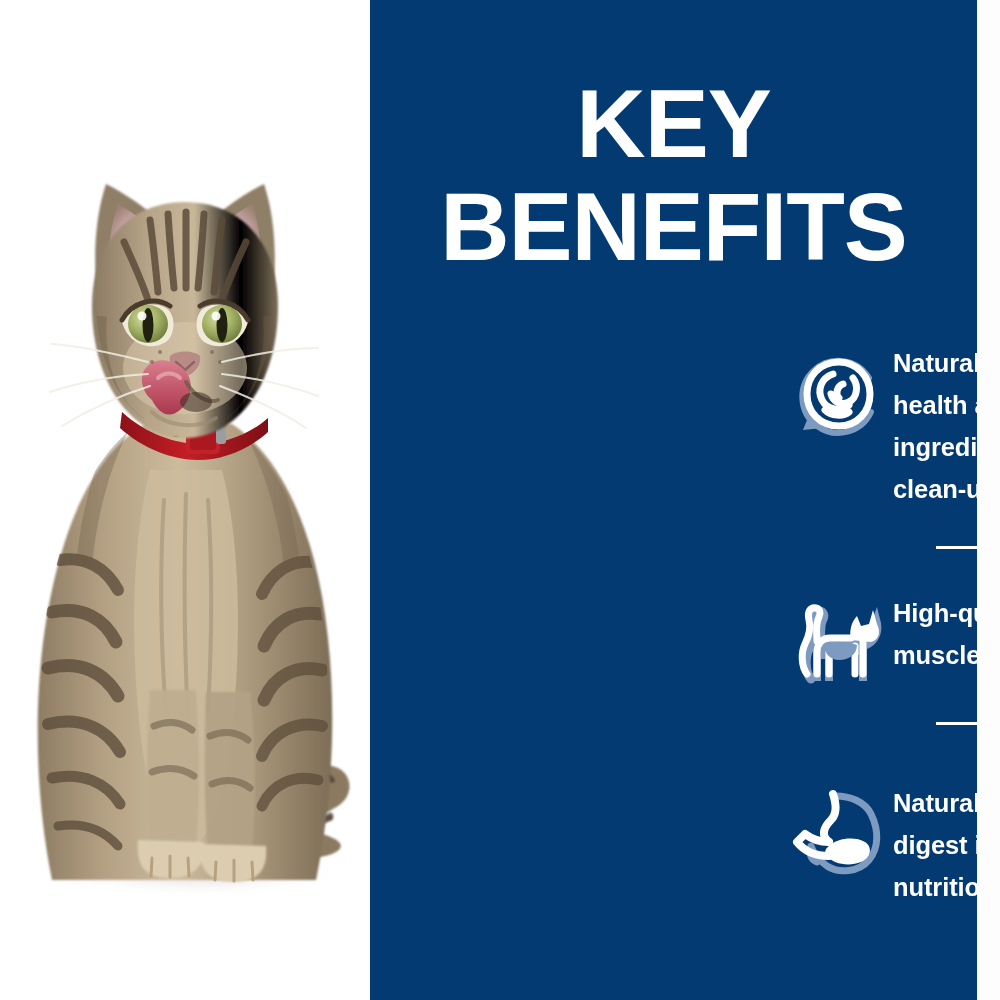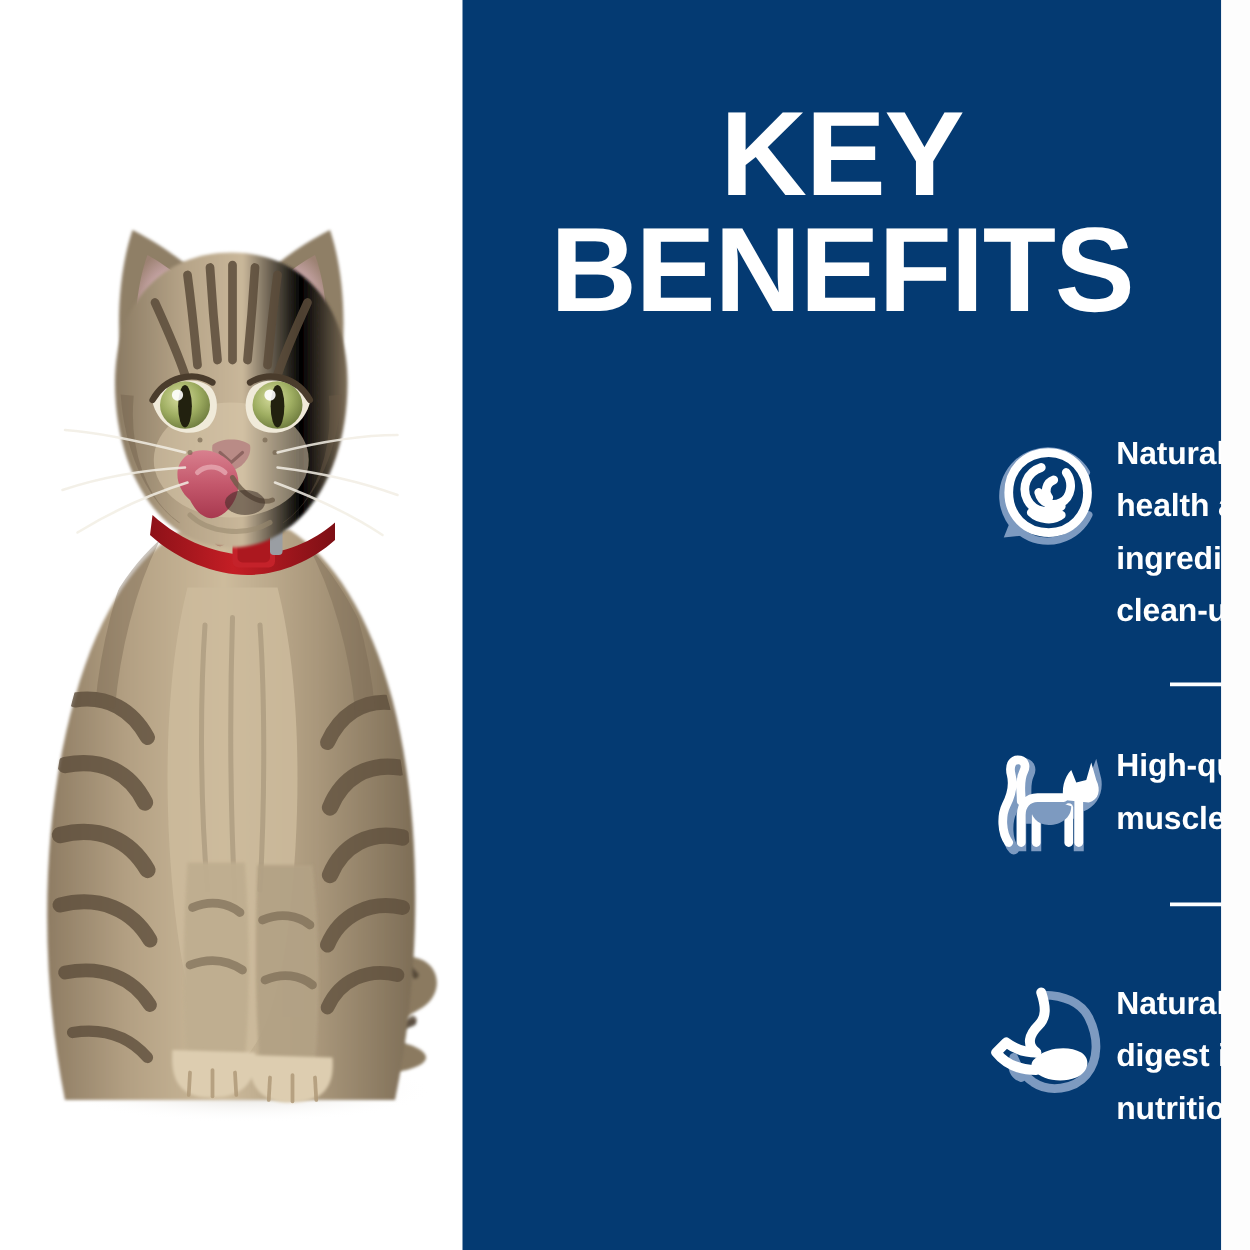--- a/index.html
+++ b/index.html
@@ -60,7 +60,7 @@
     color: #ffffff;
   }
   #title-line-1 { font-size: 96px; }
-  #title-line-2 { font-size: 96px; margin-top: 2px; }
+  #title-line-2 { font-size: 96px; margin-top: 12px; }
 
   
   .benefit-row {

